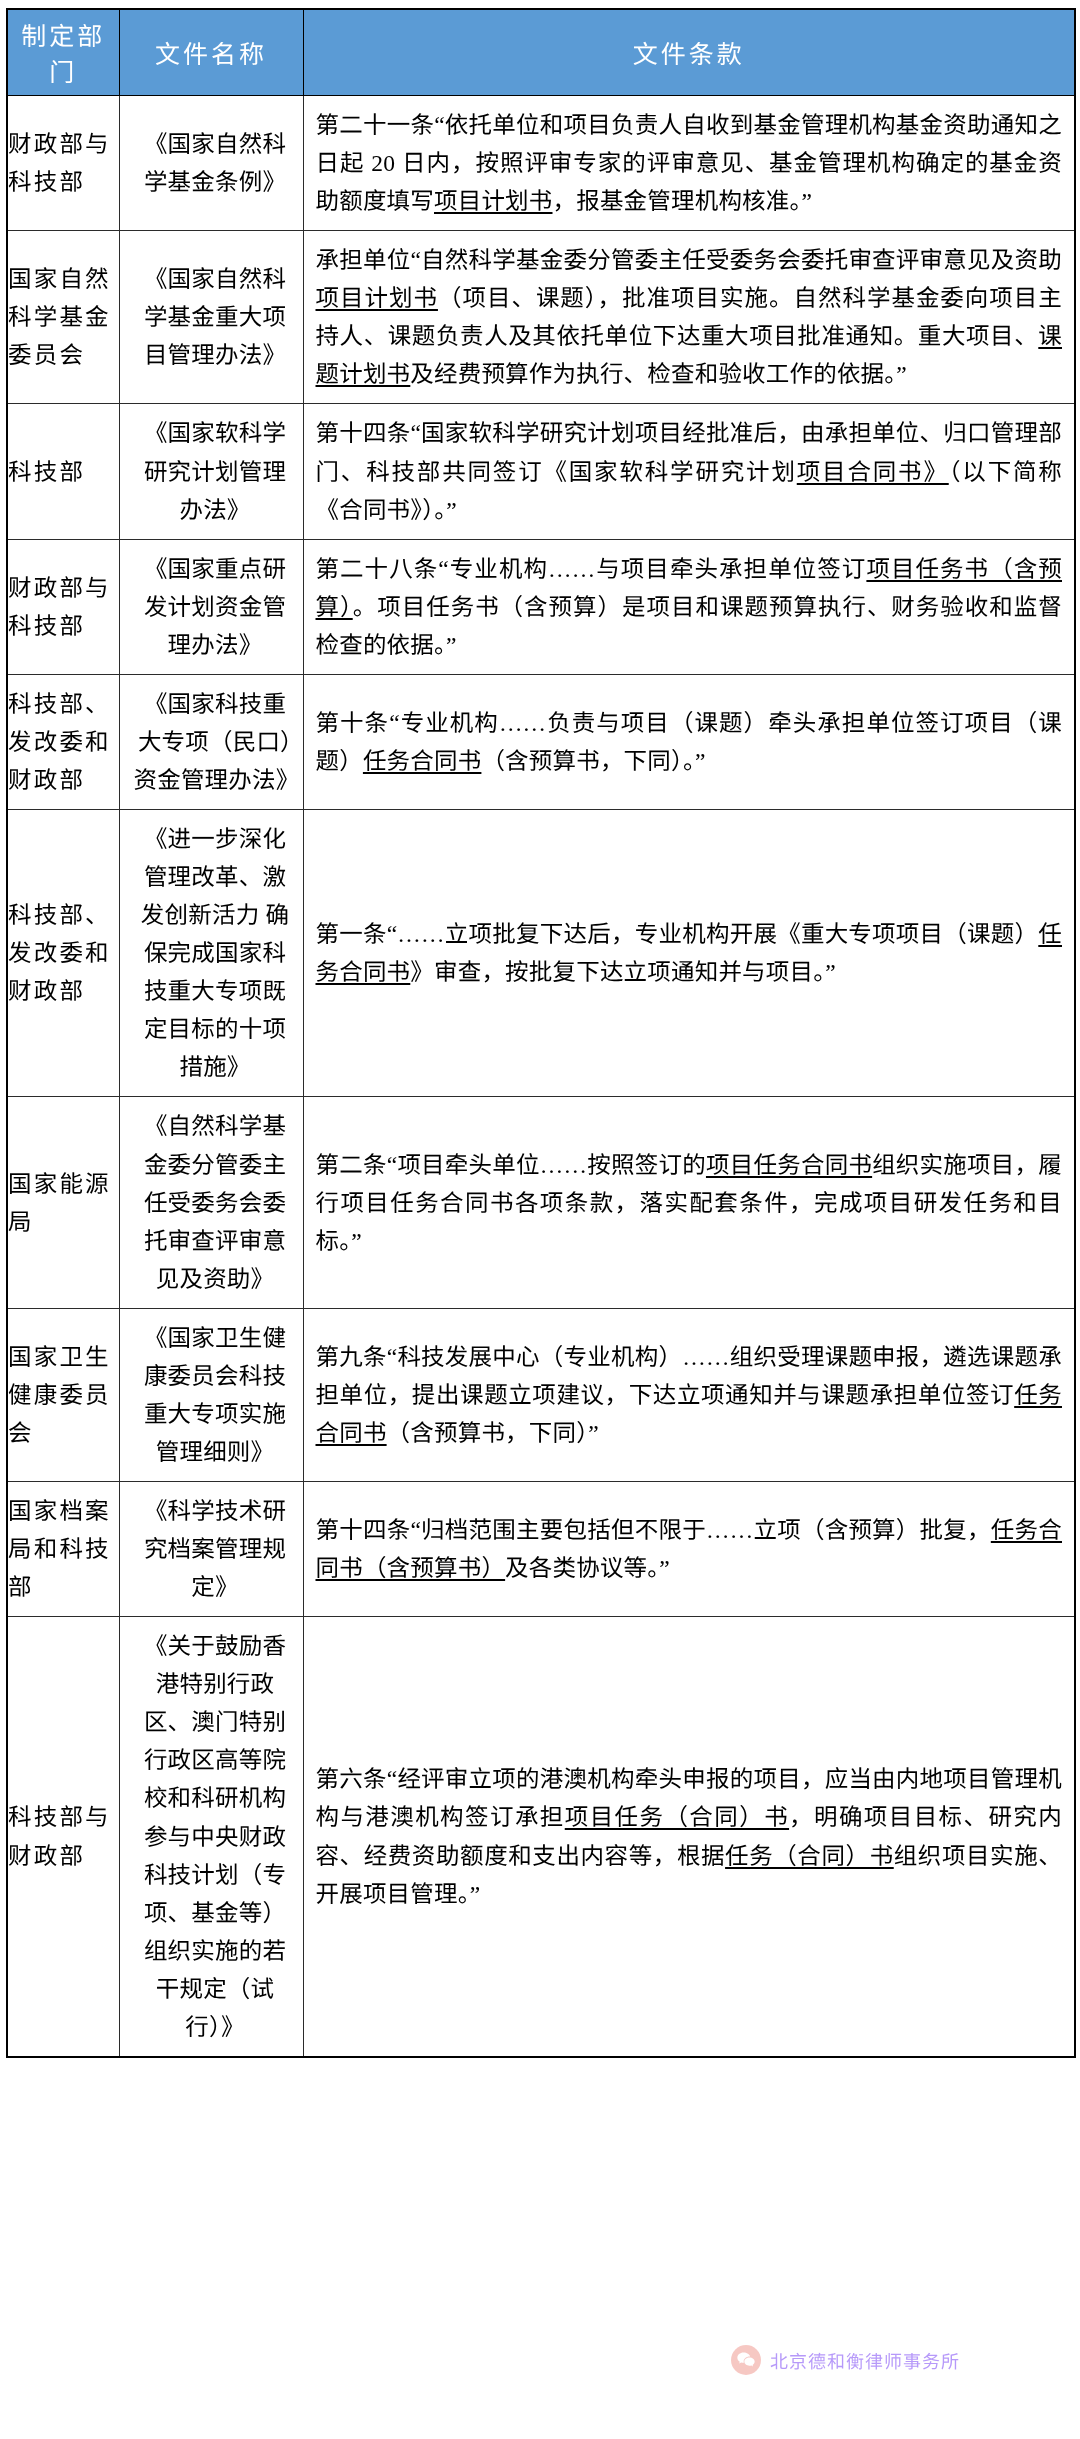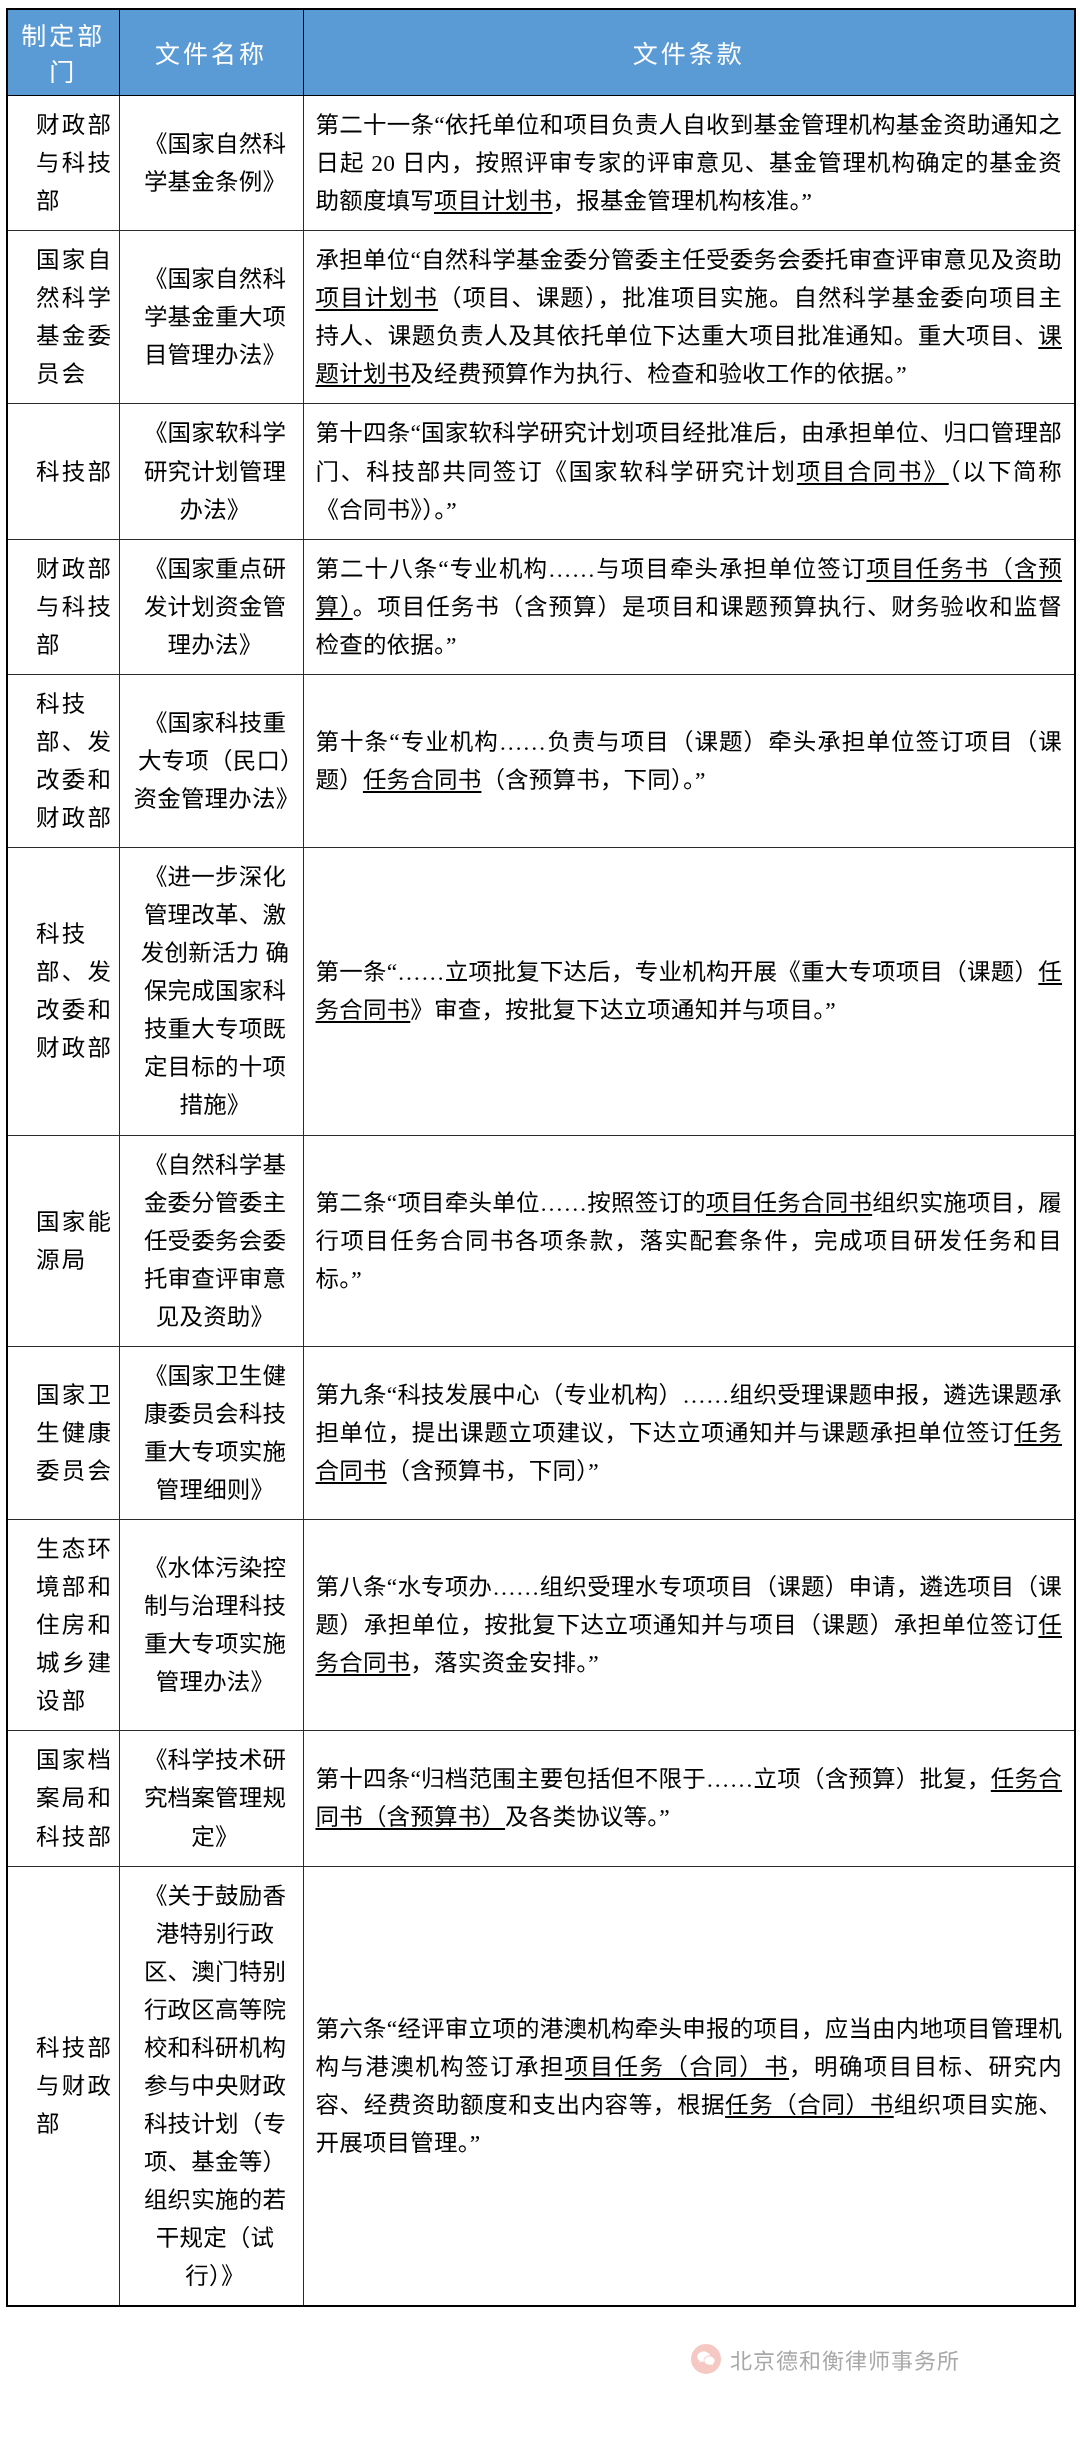--- a/index.html
+++ b/index.html
@@ -55,7 +55,7 @@
   td.dept {
     text-align: left;
     letter-spacing: 2.2px;
-    padding-left: 28px;
+    padding-left: 0;
     padding-right: 4px;
   }
   td.fname {

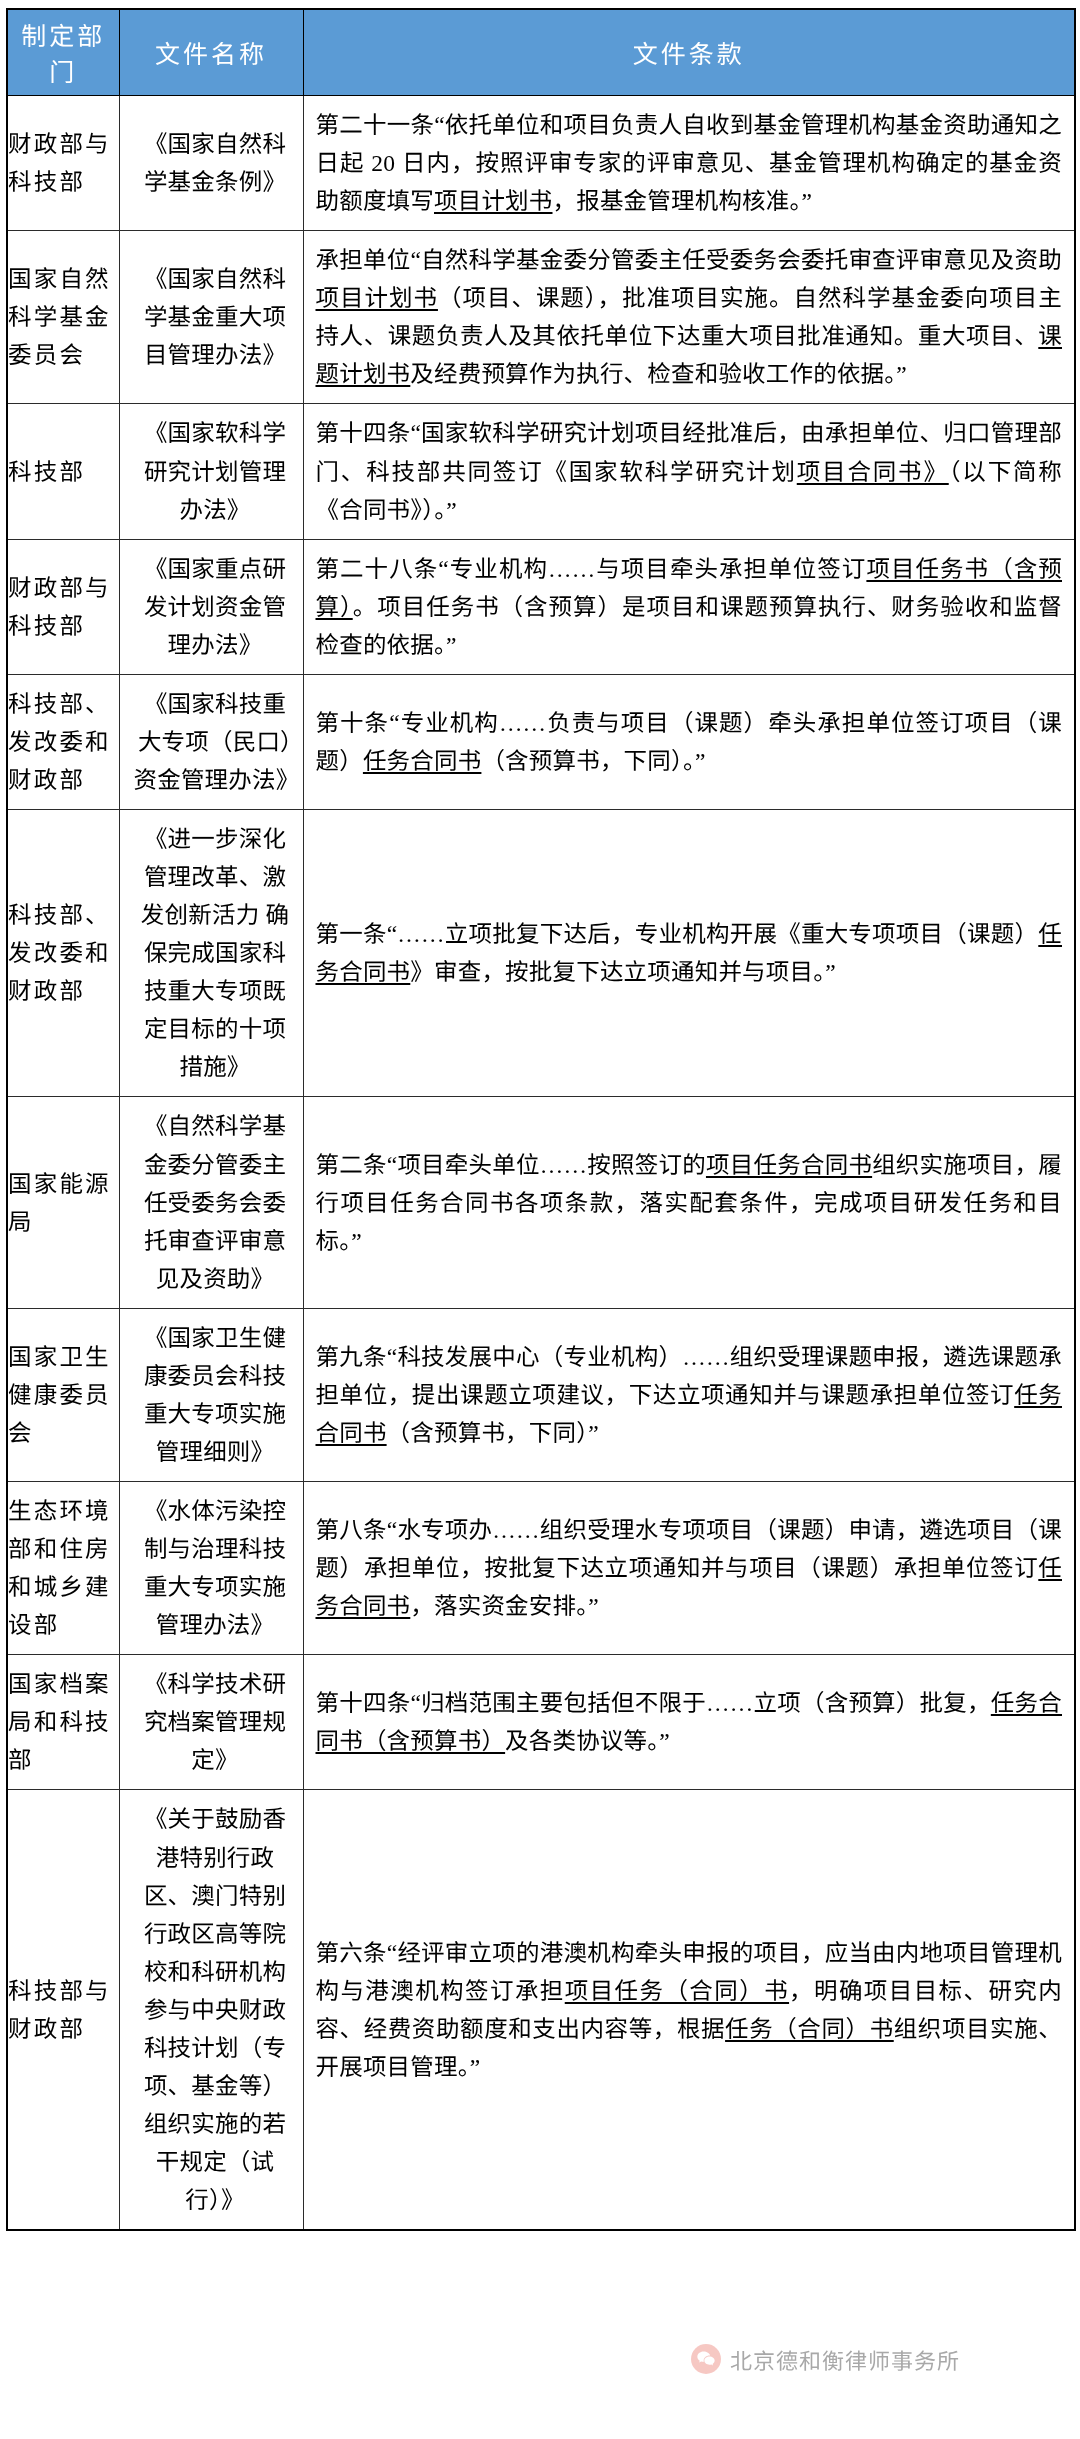--- a/index.html
+++ b/index.html
@@ -163,11 +163,6 @@
           <td class="clause"><span>第九条“科技发展中心（专业机构）……组织受理课题申报，遴选课题承担单位，提出课题立项建议，下达立项通知并与课题承担单位签订</span><span class="u">任务合同书</span><span>（含预算书，下同）”</span></td>
         </tr>
         <tr>
-          <td class="dept">生态环境部和住房和城乡建设部</td>
-          <td class="fname">《水体污染控制与治理科技重大专项实施管理办法》</td>
-          <td class="clause"><span>第八条“水专项办……组织受理水专项项目（课题）申请，遴选项目（课题）承担单位，按批复下达立项通知并与项目（课题）承担单位签订</span><span class="u">任务合同书</span><span>，落实资金安排。”</span></td>
-        </tr>
-        <tr>
           <td class="dept">国家档案局和科技部</td>
           <td class="fname">《科学技术研究档案管理规定》</td>
           <td class="clause"><span>第十四条“归档范围主要包括但不限于……立项（含预算）批复，</span><span class="u">任务合同书（含预算书）</span><span>及各类协议等。”</span></td>

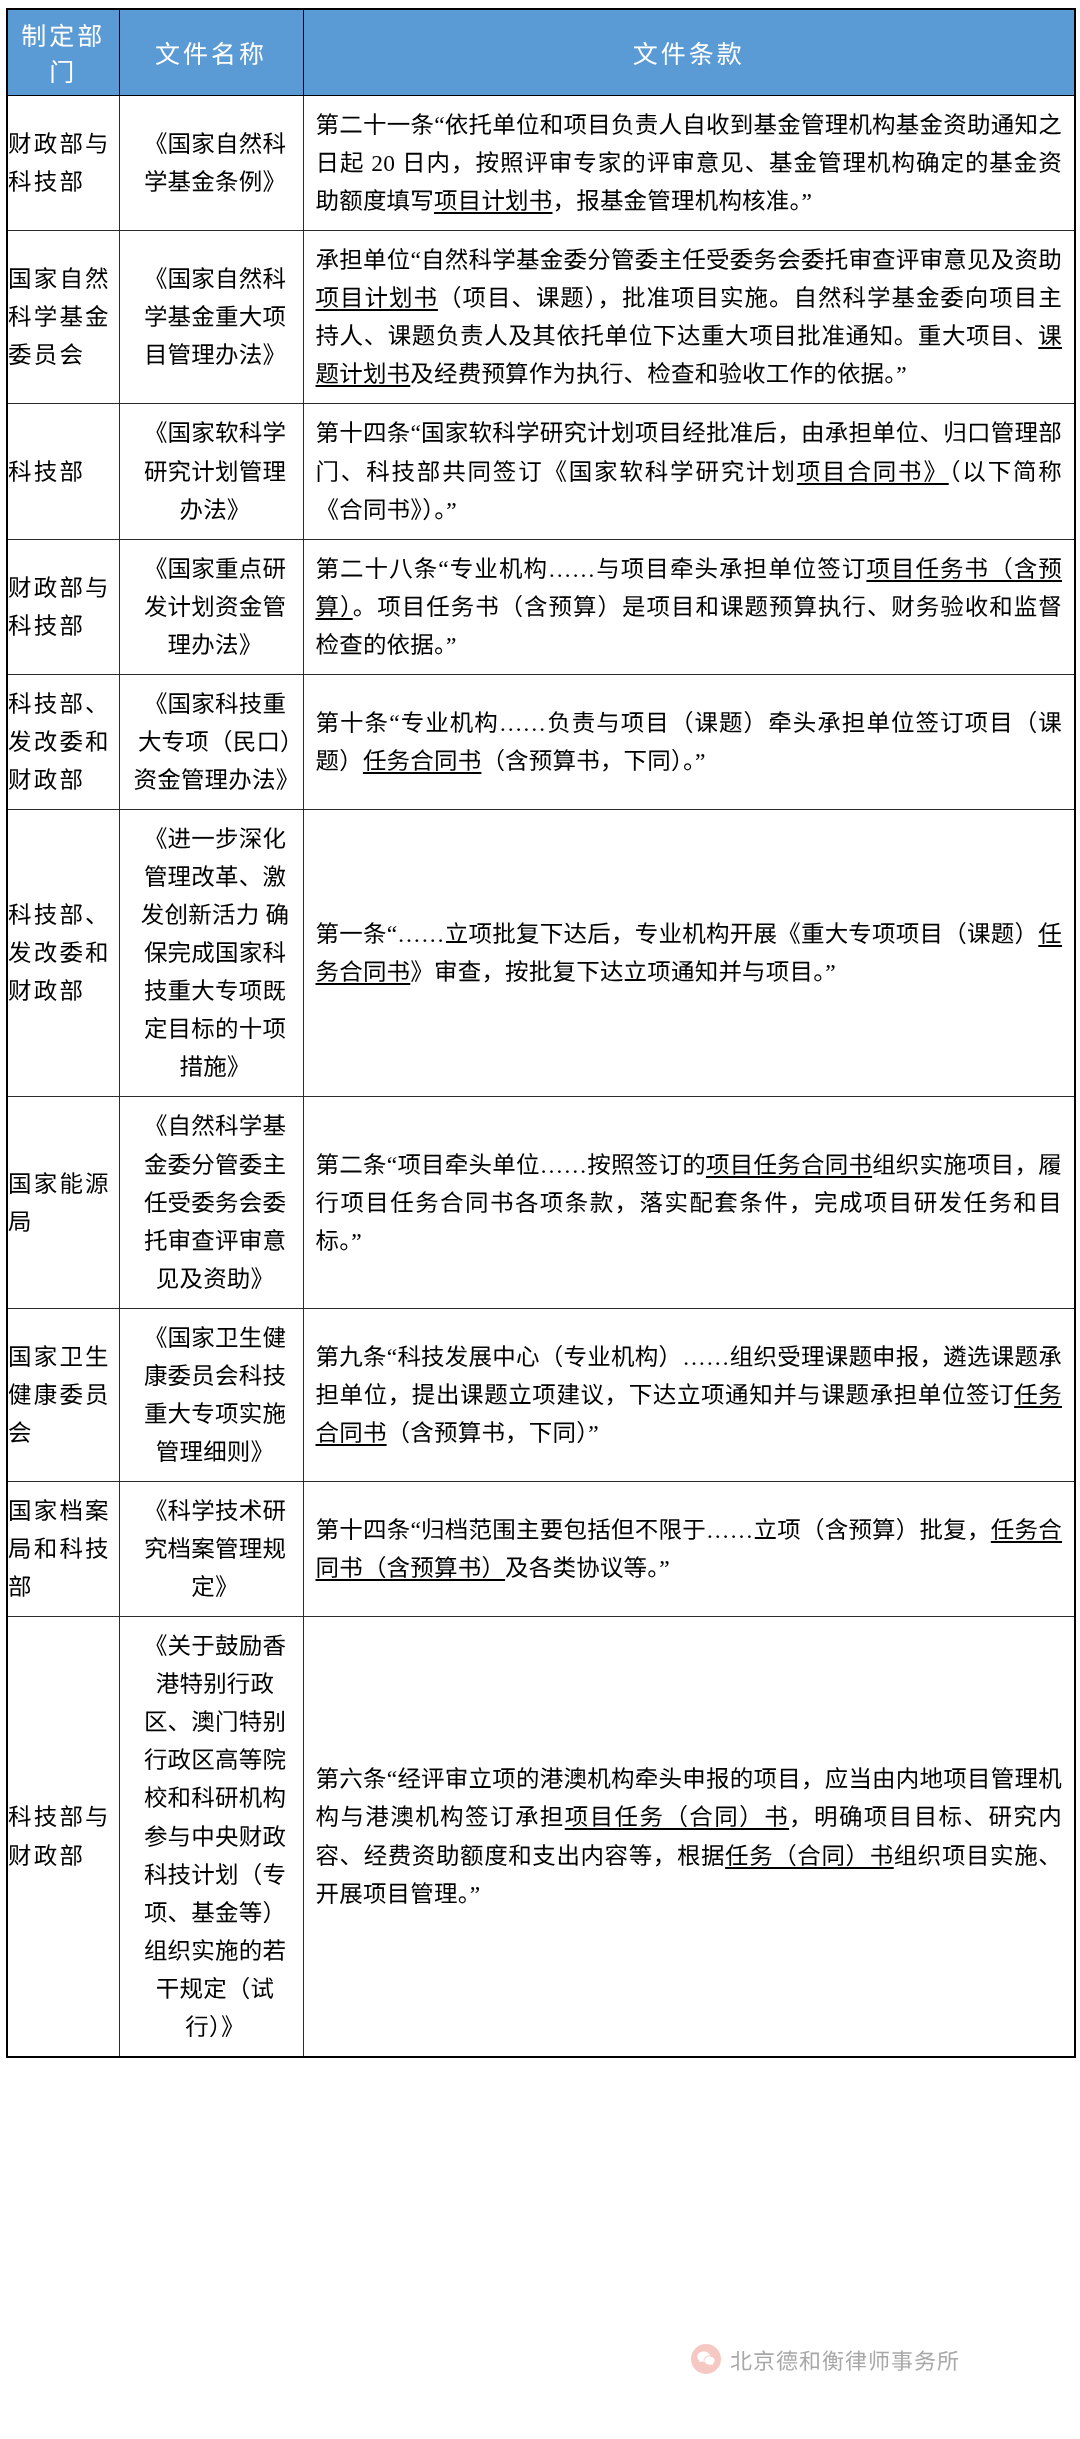--- a/index.html
+++ b/index.html
@@ -87,8 +87,8 @@
     pointer-events: none;
   }
   .watermark .wm-text {
-    font-size: 22px;
-    color: #737373;
+    font-size: 18px;
+    color: #8b5cf6;
     letter-spacing: 1px;
     font-family: Liberation Serif, serif;
   }

